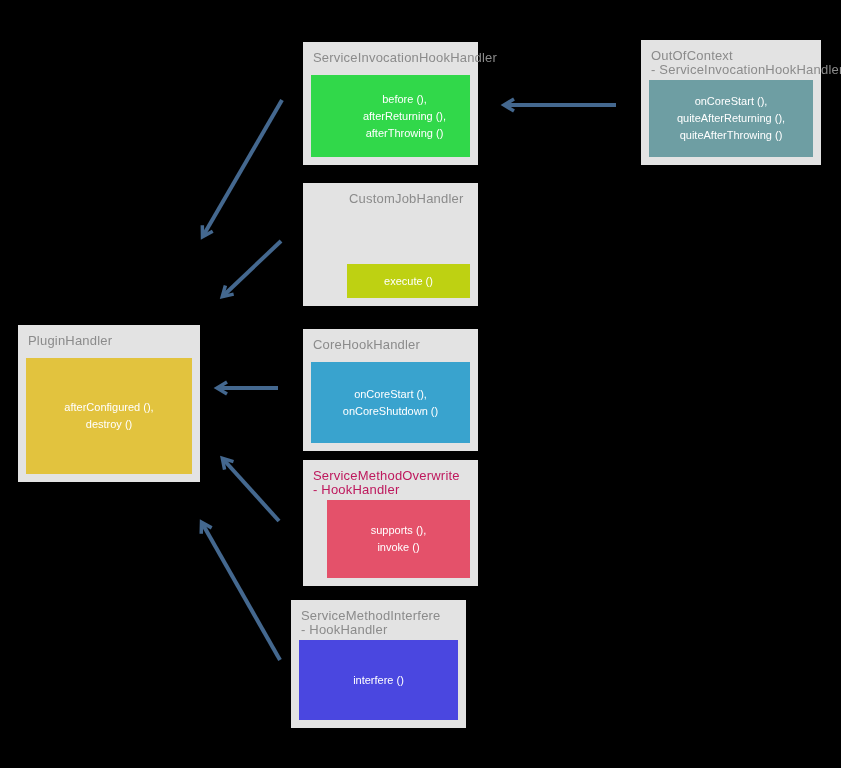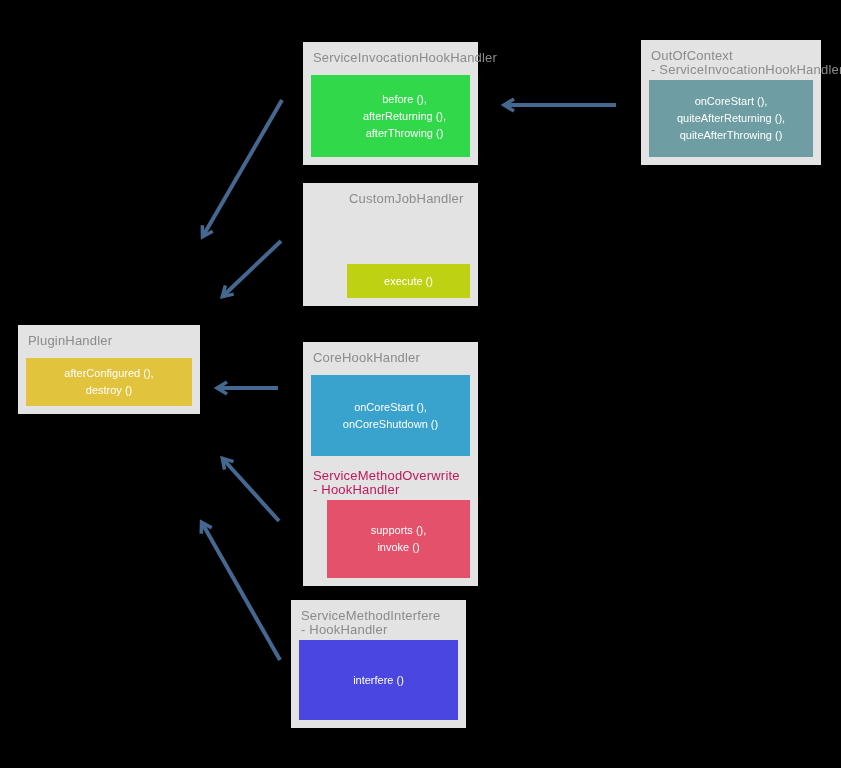--- a/index.html
+++ b/index.html
@@ -95,7 +95,7 @@
           <div>execute ()</div>
         </div>
       </div>
-      <div class="node" style="left: 18px; top: 325px; width: 182px; height: 89px; background: rgb(227, 227, 227);">
+      <div class="node" style="left: 18px; top: 325px; width: 182px; height: 157px; background: rgb(227, 227, 227);">
         <div class="node-title" style="color: rgb(139, 139, 139);">
           <div>PluginHandler</div>
         </div>

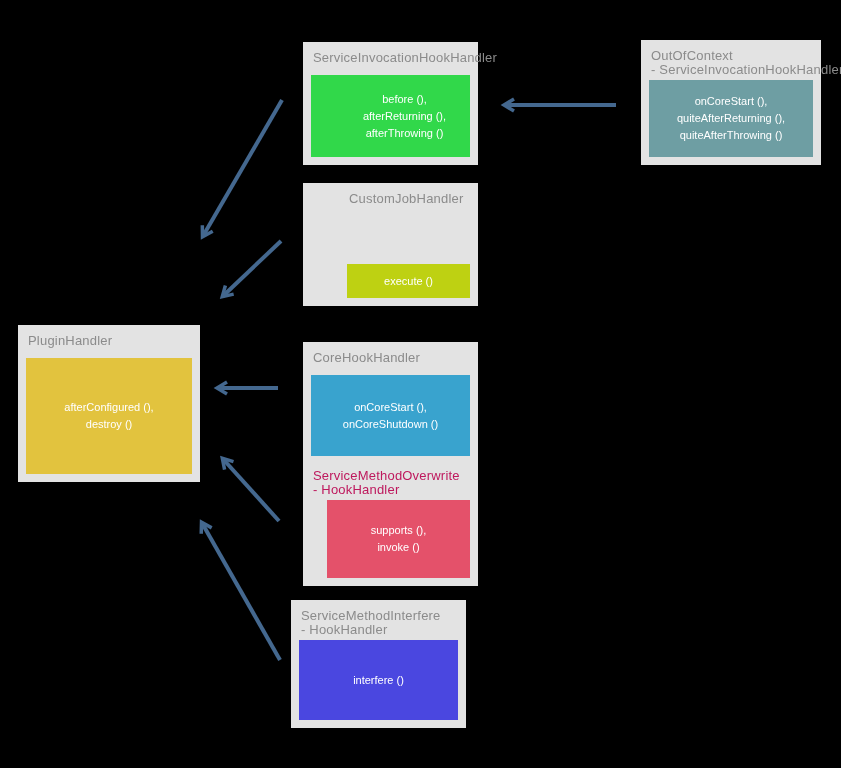--- a/index.html
+++ b/index.html
@@ -104,7 +104,7 @@
           <div>destroy ()</div>
         </div>
       </div>
-      <div class="node" style="left: 303px; top: 342px; width: 175px; height: 122px; background: rgb(227, 227, 227);">
+      <div class="node" style="left: 303px; top: 329px; width: 175px; height: 122px; background: rgb(227, 227, 227);">
         <div class="node-title" style="color: rgb(139, 139, 139);">
           <div>CoreHookHandler</div>
         </div>

